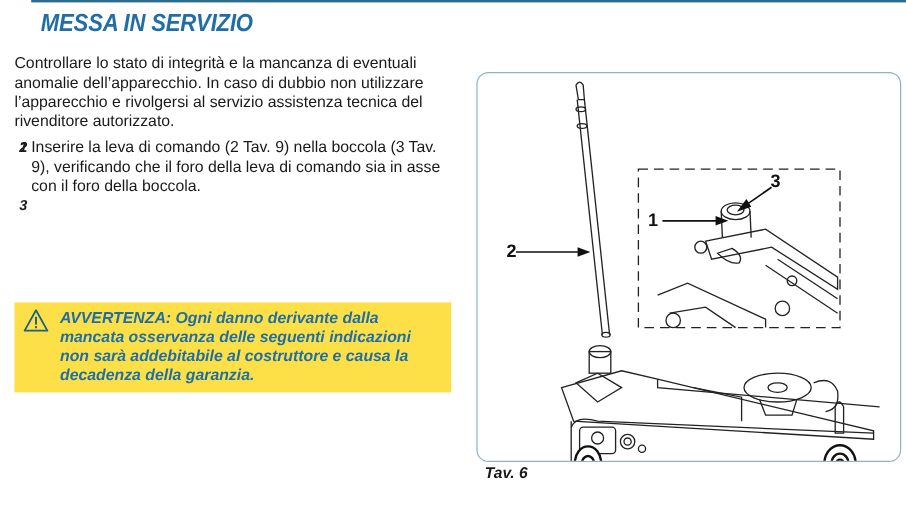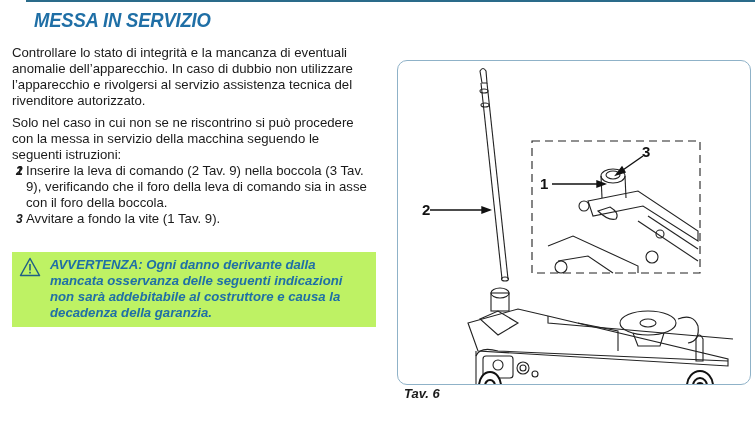--- a/index.html
+++ b/index.html
@@ -32,7 +32,6 @@
 
 <div class="col">
   <p>Controllare lo stato di integrità e la mancanza di eventuali anomalie dell’apparecchio. In caso di dubbio non utilizzare l’apparecchio e rivolgersi al servizio assistenza tecnica del rivenditore autorizzato.</p>
-  <p style="margin-bottom:0">Solo nel caso in cui non se ne riscontrino si può procedere con la messa in servizio della macchina seguendo le seguenti istruzioni:</p>
   <ol class="steps">
     <li>
       <span class="num">1</span>

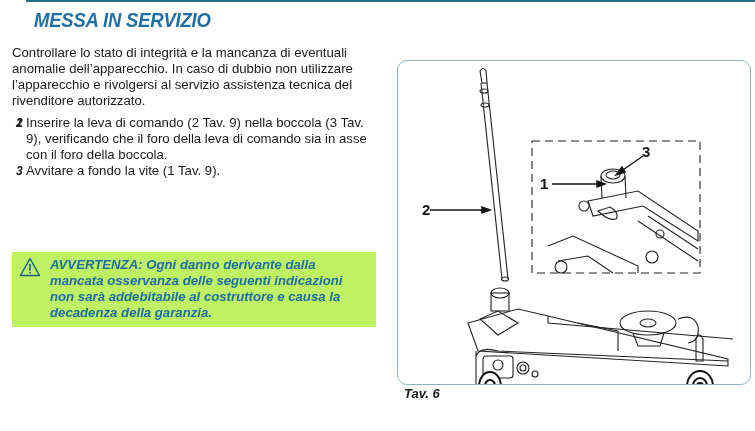--- a/index.html
+++ b/index.html
@@ -42,7 +42,6 @@
     </li>
     <li>
       <span class="num">3</span>
-      <span>Avvitare a fondo la vite (1 Tav. 9).</span>
     </li>
   </ol>
 </div>

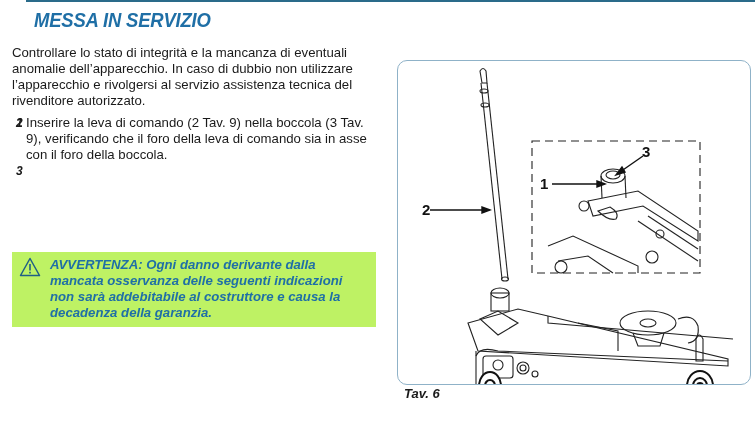--- a/index.html
+++ b/index.html
@@ -13,7 +13,7 @@
   .steps { margin: 0; padding: 0; list-style: none; }
   .steps li { position: relative; padding-left: 14px; }
   .steps .num { position: absolute; left: 4px; top: 0; font-style: italic; font-weight: bold; font-size: 12px; }
-  .warn { position: absolute; left: 12px; top: 252px; width: 364px; height: 75px; background: #bef264; }
+  .warn { position: absolute; left: 12px; top: 252px; width: 364px; height: 75px; background: #fde047; }
   .warn-icon { position: absolute; left: 7px; top: 5px; width: 22px; height: 20px; }
   .warn-text { position: absolute; left: 38px; top: 5px; width: 320px; font-size: 13.2px; line-height: 16px;
                font-weight: bold; font-style: italic; color: #1f6fa6; }

